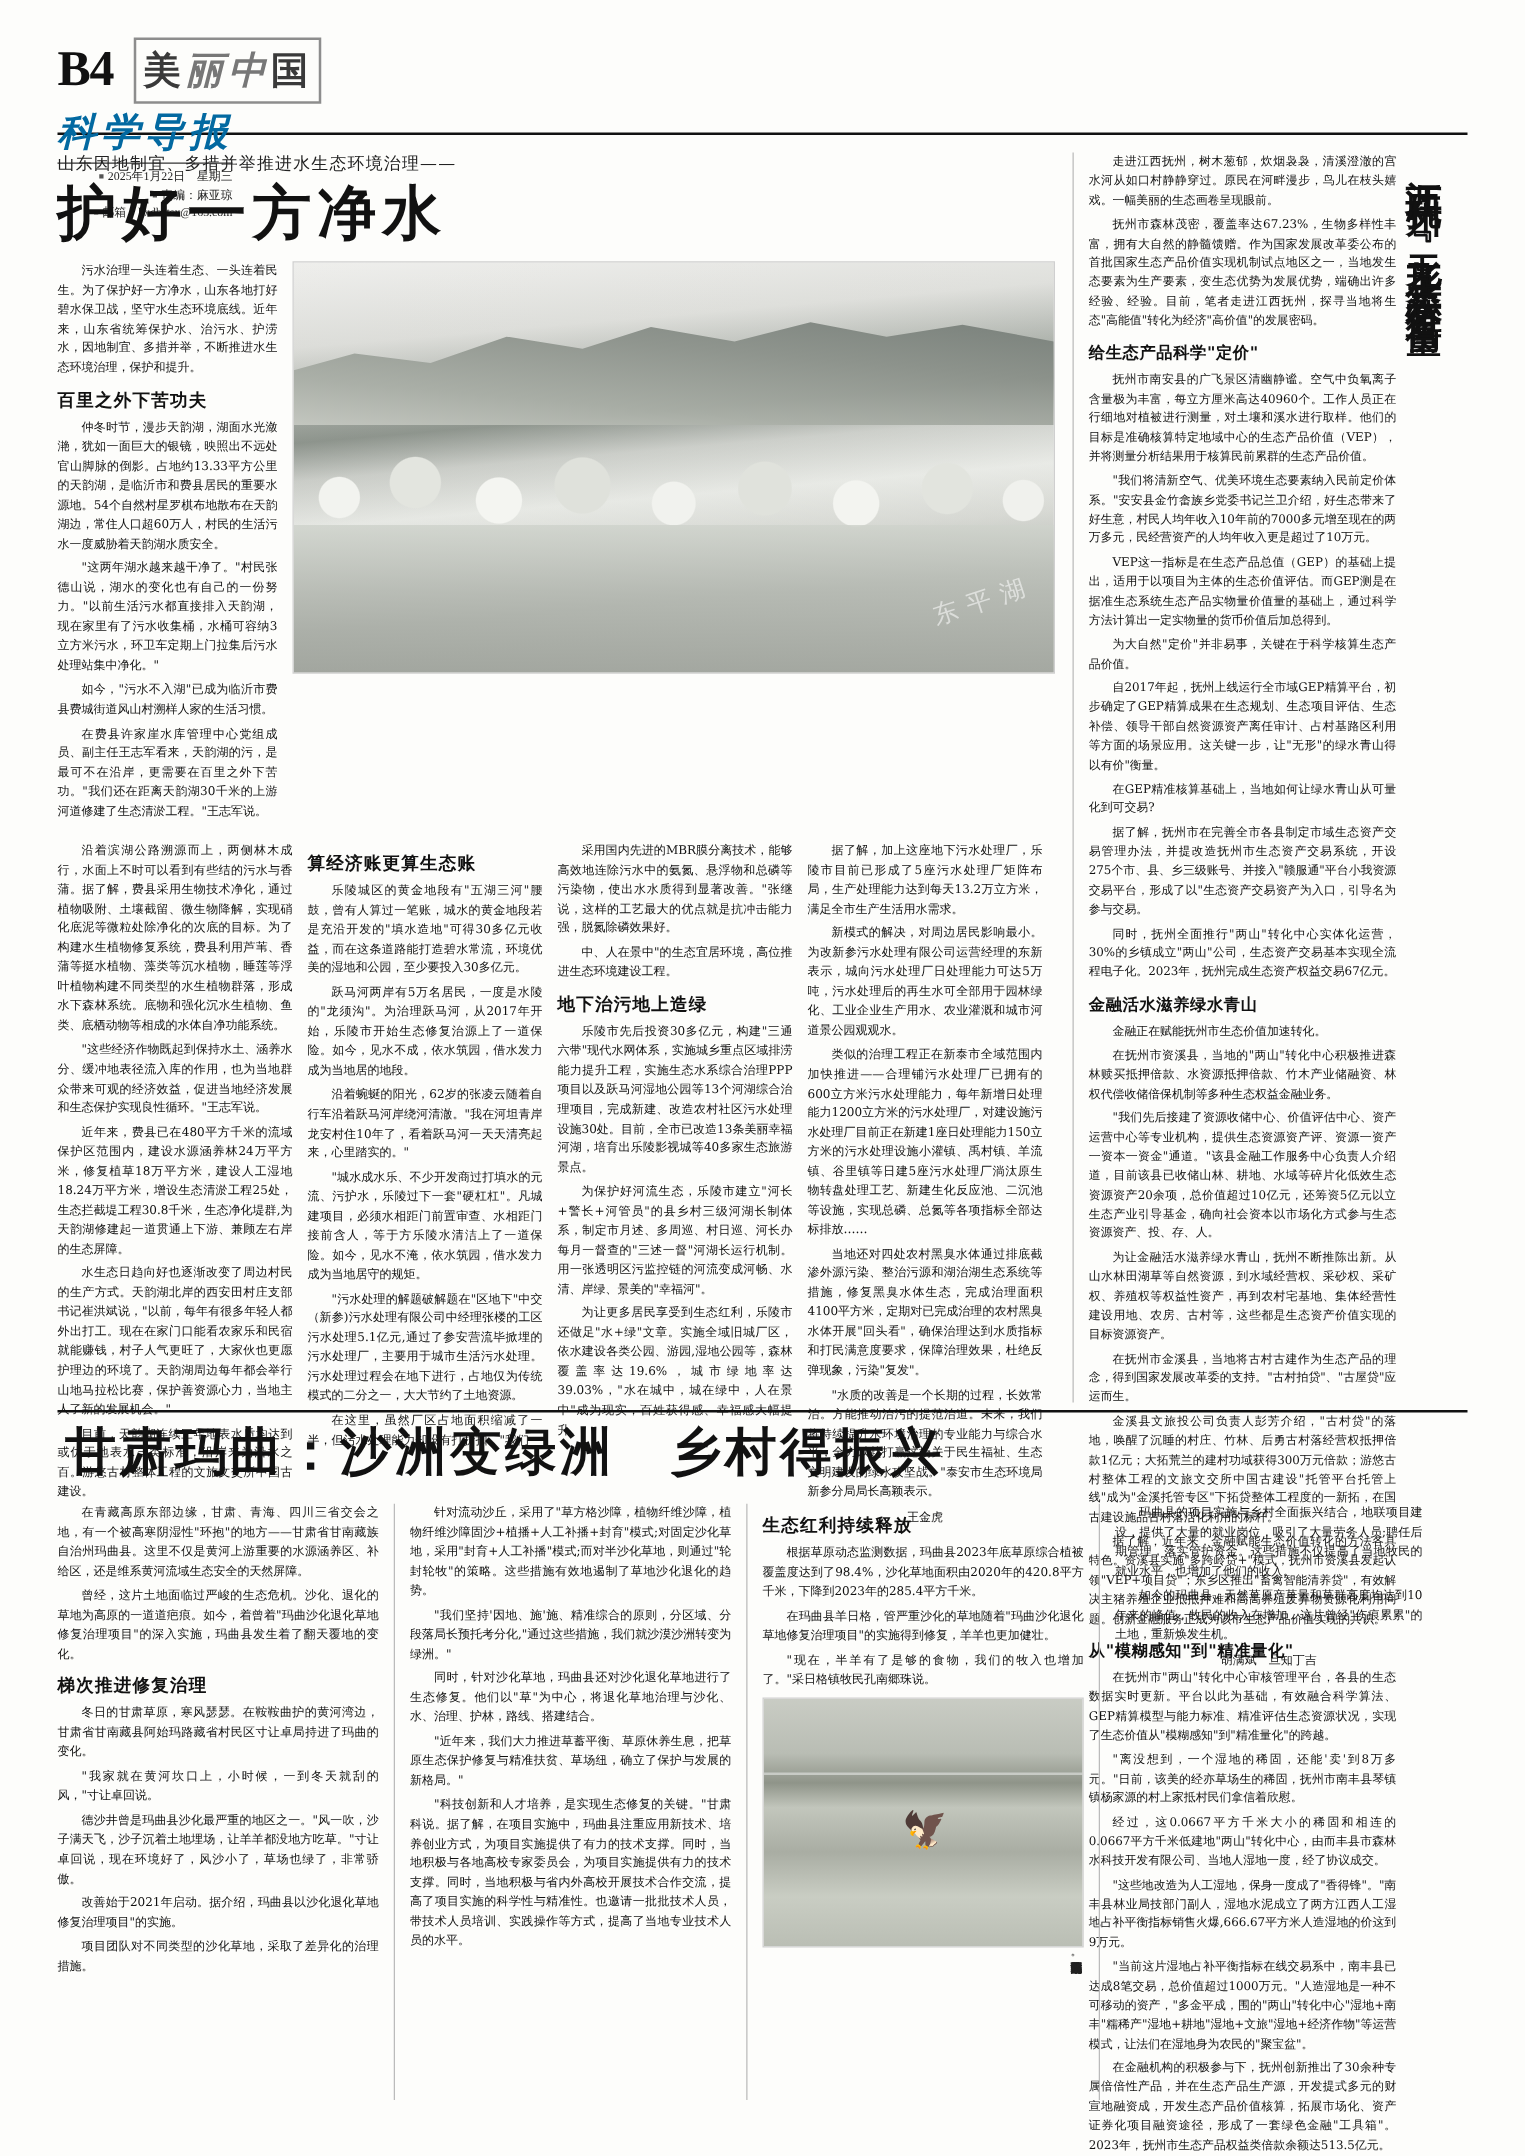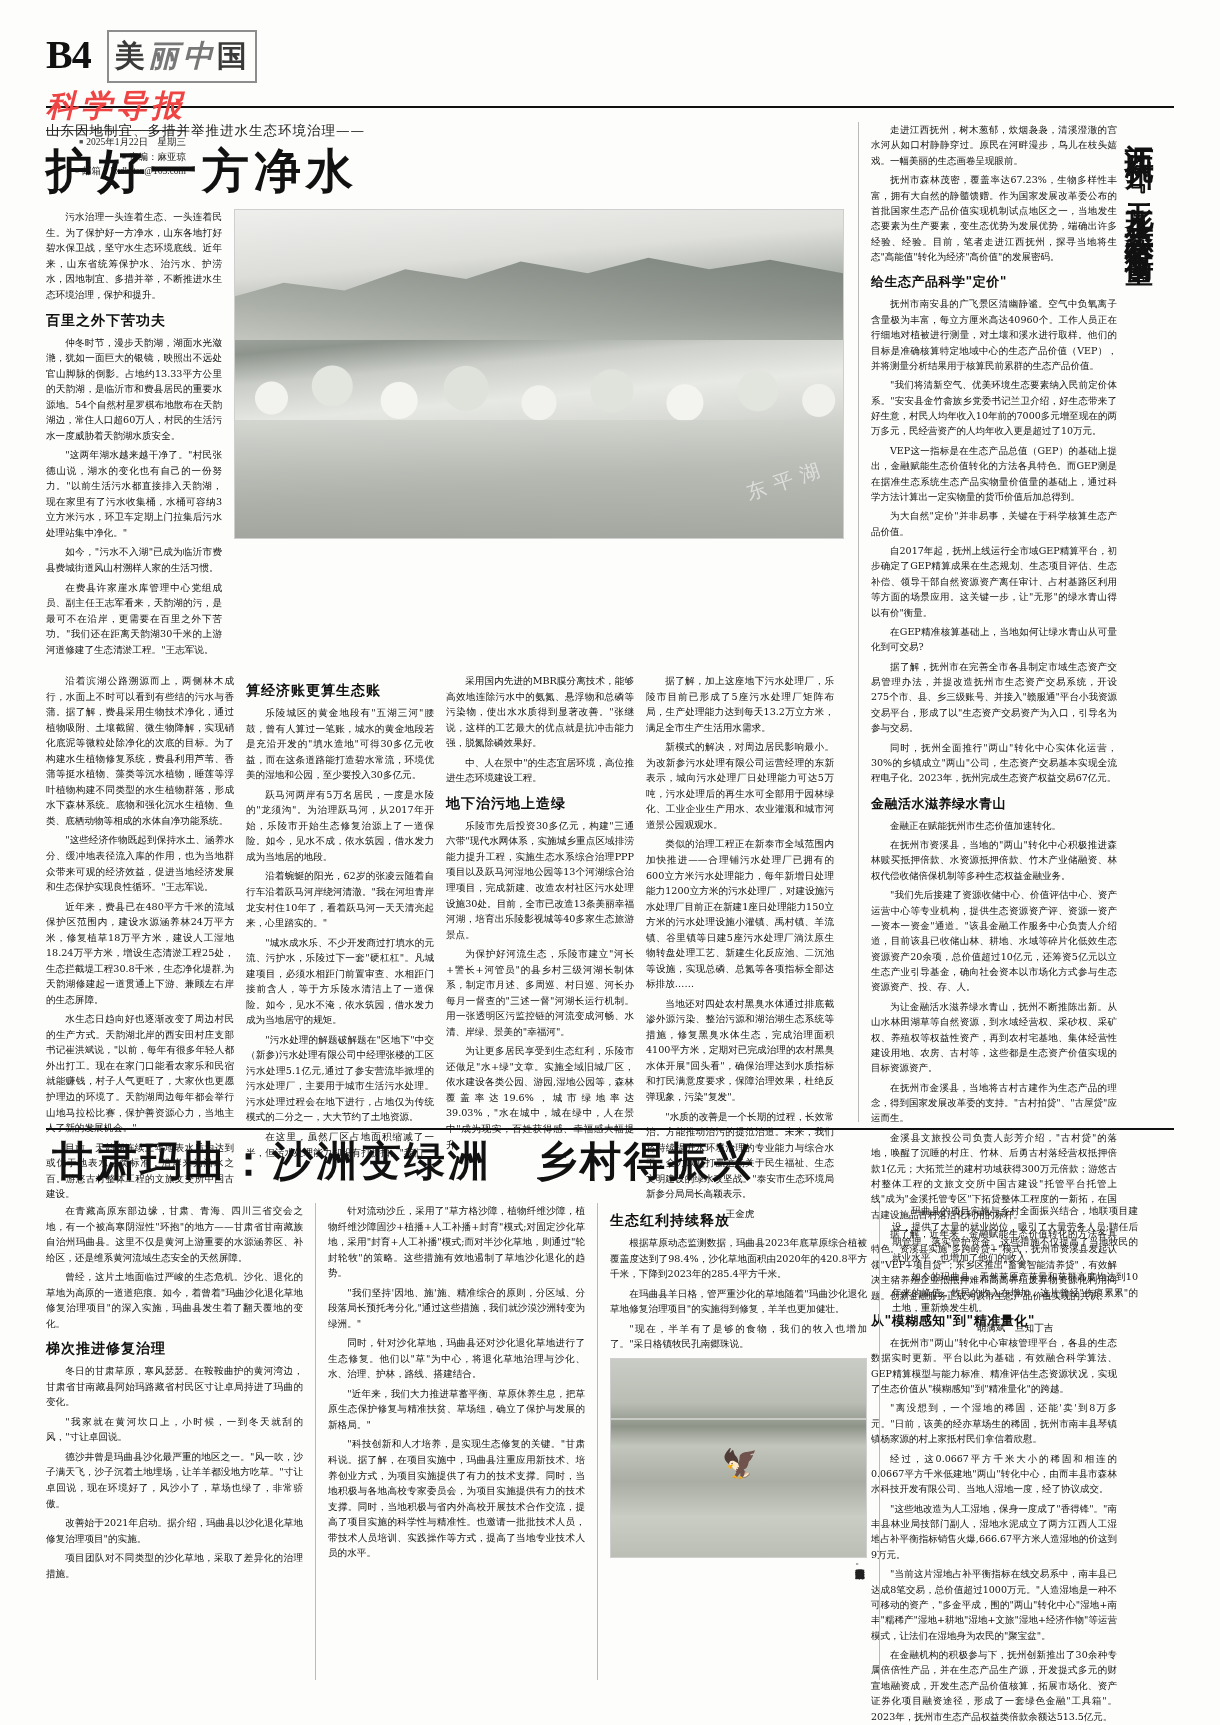--- a/index.html
+++ b/index.html
@@ -49,7 +49,7 @@
     font-family: "DejaVu Serif", serif;
     border-bottom: 1.5px solid #333;
     padding-bottom: 3px; margin-bottom: 4px;
-    color: #ef4444;
+    color: #0369a1;
     font-style: italic;
   }
   .mh-meta { font-size: 9.5px; line-height: 1.55; color: #222; }

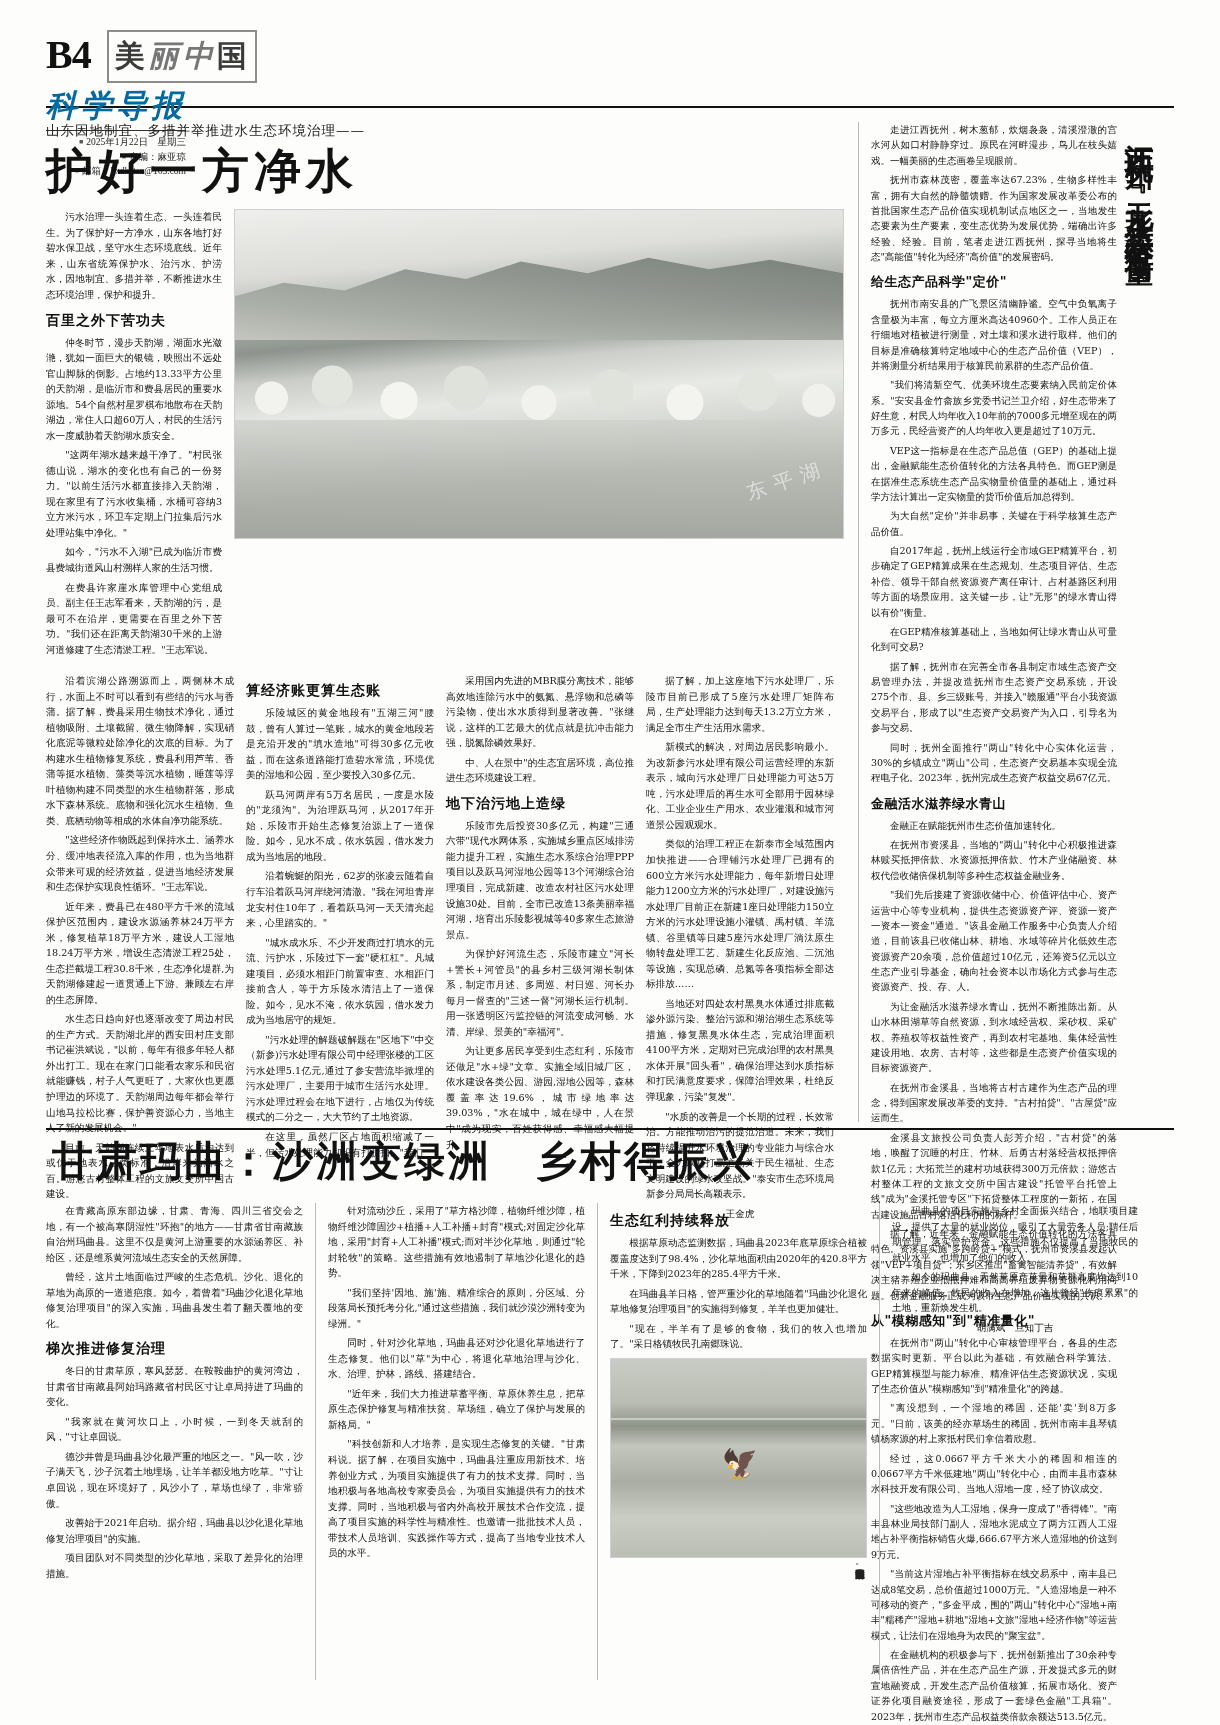--- a/index.html
+++ b/index.html
@@ -277,7 +277,7 @@
         <h4 class="rsub">给生态产品科学"定价"</h4>
         <p class="body">抚州市南安县的广飞景区清幽静谧。空气中负氧离子含量极为丰富，每立方厘米高达40960个。工作人员正在行细地对植被进行测量，对土壤和溪水进行取样。他们的目标是准确核算特定地域中心的生态产品价值（VEP），并将测量分析结果用于核算民前累群的生态产品价值。</p>
         <p class="body">"我们将清新空气、优美环境生态要素纳入民前定价体系。"安安县金竹畲族乡党委书记兰卫介绍，好生态带来了好生意，村民人均年收入10年前的7000多元增至现在的两万多元，民经营资产的人均年收入更是超过了10万元。</p>
-        <p class="body">VEP这一指标是在生态产品总值（GEP）的基础上提出，金融赋能生态价值转化的方法各具特色。而GEP测是在据准生态系统生态产品实物量价值量的基础上，通过科学方法计算出一定实物量的货币价值后加总得到。</p>
+        <p class="body">VEP这一指标是在生态产品总值（GEP）的基础上提出，适用于以项目为主体的生态价值评估。而GEP测是在据准生态系统生态产品实物量价值量的基础上，通过科学方法计算出一定实物量的货币价值后加总得到。</p>
         <p class="body">为大自然"定价"并非易事，关键在于科学核算生态产品价值。</p>
         <p class="body">自2017年起，抚州上线运行全市域GEP精算平台，初步确定了GEP精算成果在生态规划、生态项目评估、生态补偿、领导干部自然资源资产离任审计、占村基路区利用等方面的场景应用。这关键一步，让"无形"的绿水青山得以有价"衡量。</p>
         <p class="body">在GEP精准核算基础上，当地如何让绿水青山从可量化到可交易?</p>

